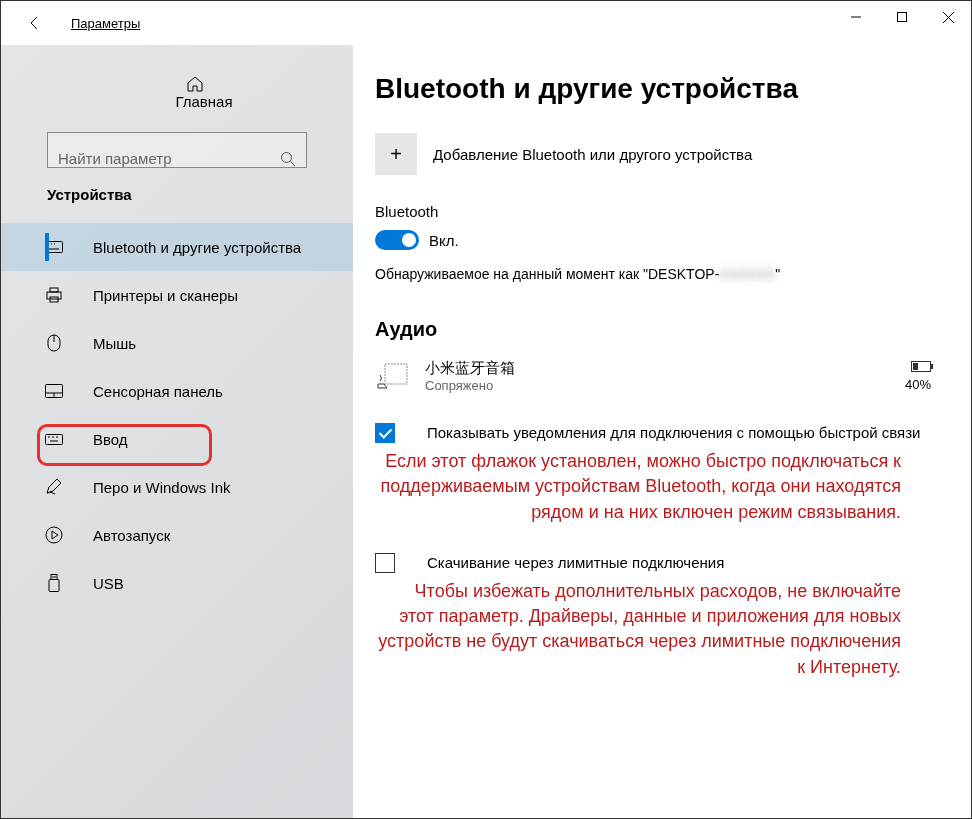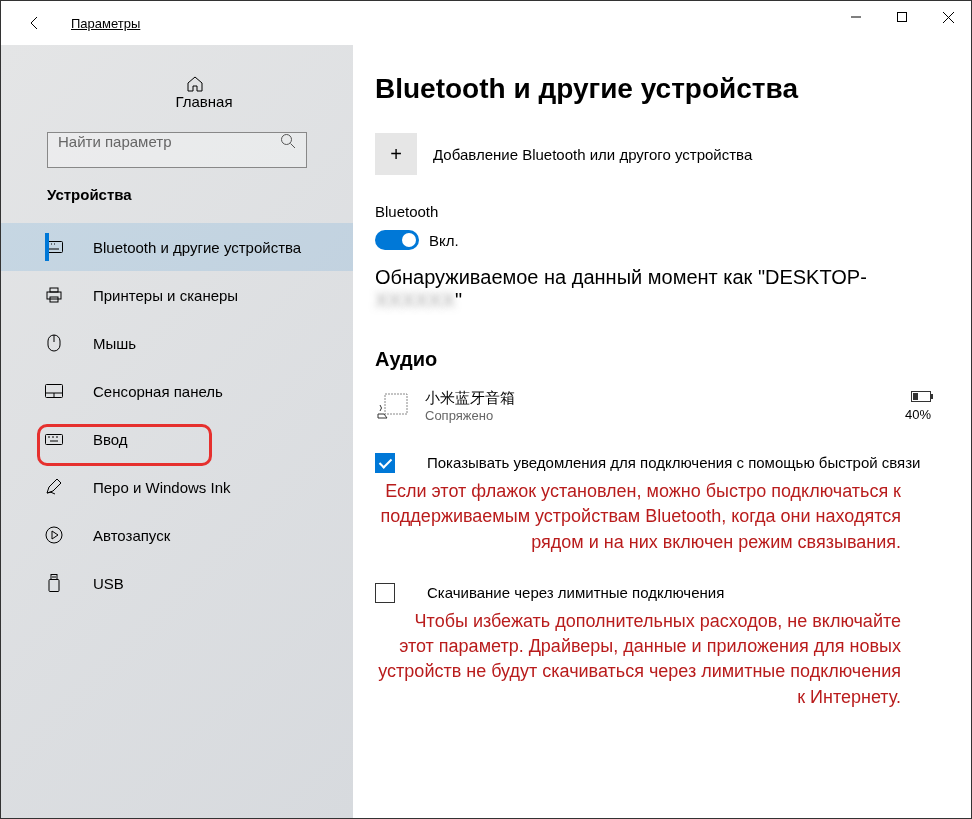--- a/index.html
+++ b/index.html
@@ -14,7 +14,7 @@
 .sidebar { width: 352px; background: linear-gradient(135deg, #e4e5e6 0%, #d7dade 100%); padding-top: 22px; }
 .home { display:flex; align-items:center; padding: 8px 0 8px 54px; cursor:pointer; font-size:15px;flex-direction:column; }
 .home svg { margin-right:18px; }
-.search { margin: 14px 46px 18px 46px; height: 36px; border: 1px solid #888; background: rgba(255,255,255,0.3); display:flex; align-items:flex-start; padding: 0 10px; }
+.search { margin: 14px 46px 18px 46px; height: 36px; border: 1px solid #888; background: rgba(255,255,255,0.3); display:flex; align-items:flex-end; padding: 0 10px; }
 .search input { flex:1; border:none; background:transparent; outline:none; font-size:15px; color:#555;}
 .search input::placeholder { color:#666; }
 .section-title { font-size:15px; font-weight:600; padding: 0 0 0 46px; margin-bottom:20px; color:#000;}

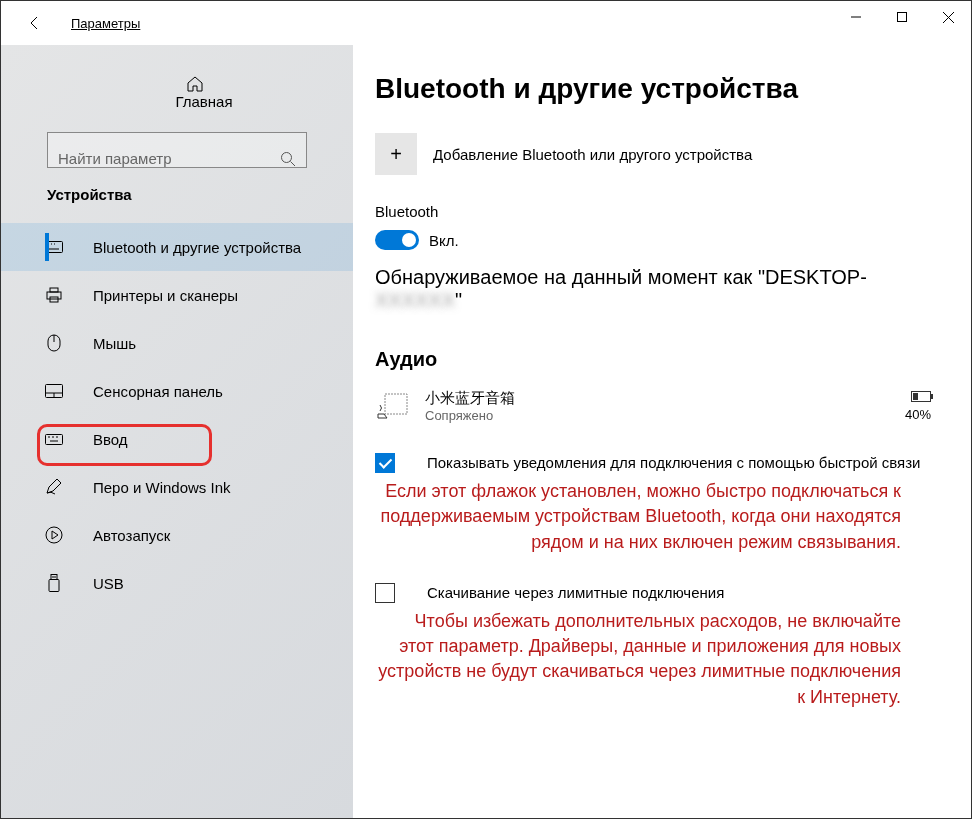--- a/index.html
+++ b/index.html
@@ -34,7 +34,7 @@
 .toggle { width:44px; height:20px; background:#0078d7; border-radius:10px; position:relative; cursor:pointer; margin-right:10px;}
 .toggle::after { content:''; position:absolute; right:3px; top:3px; width:14px; height:14px; background:#fff; border-radius:50%; }
 .toggle-state { font-size:15px; }
-.discoverable { font-size:20px; margin-bottom:36px; }
+.discoverable { font-size:14px; margin-bottom:36px; }
 .blur { color:transparent; text-shadow: 0 0 7px rgba(100,100,100,0.6); user-select:none; }
 .section-head { font-size:20px; font-weight:600; margin-bottom:14px; }
 .device-row { display:flex; align-items:center; padding:4px 0 30px 0; }

